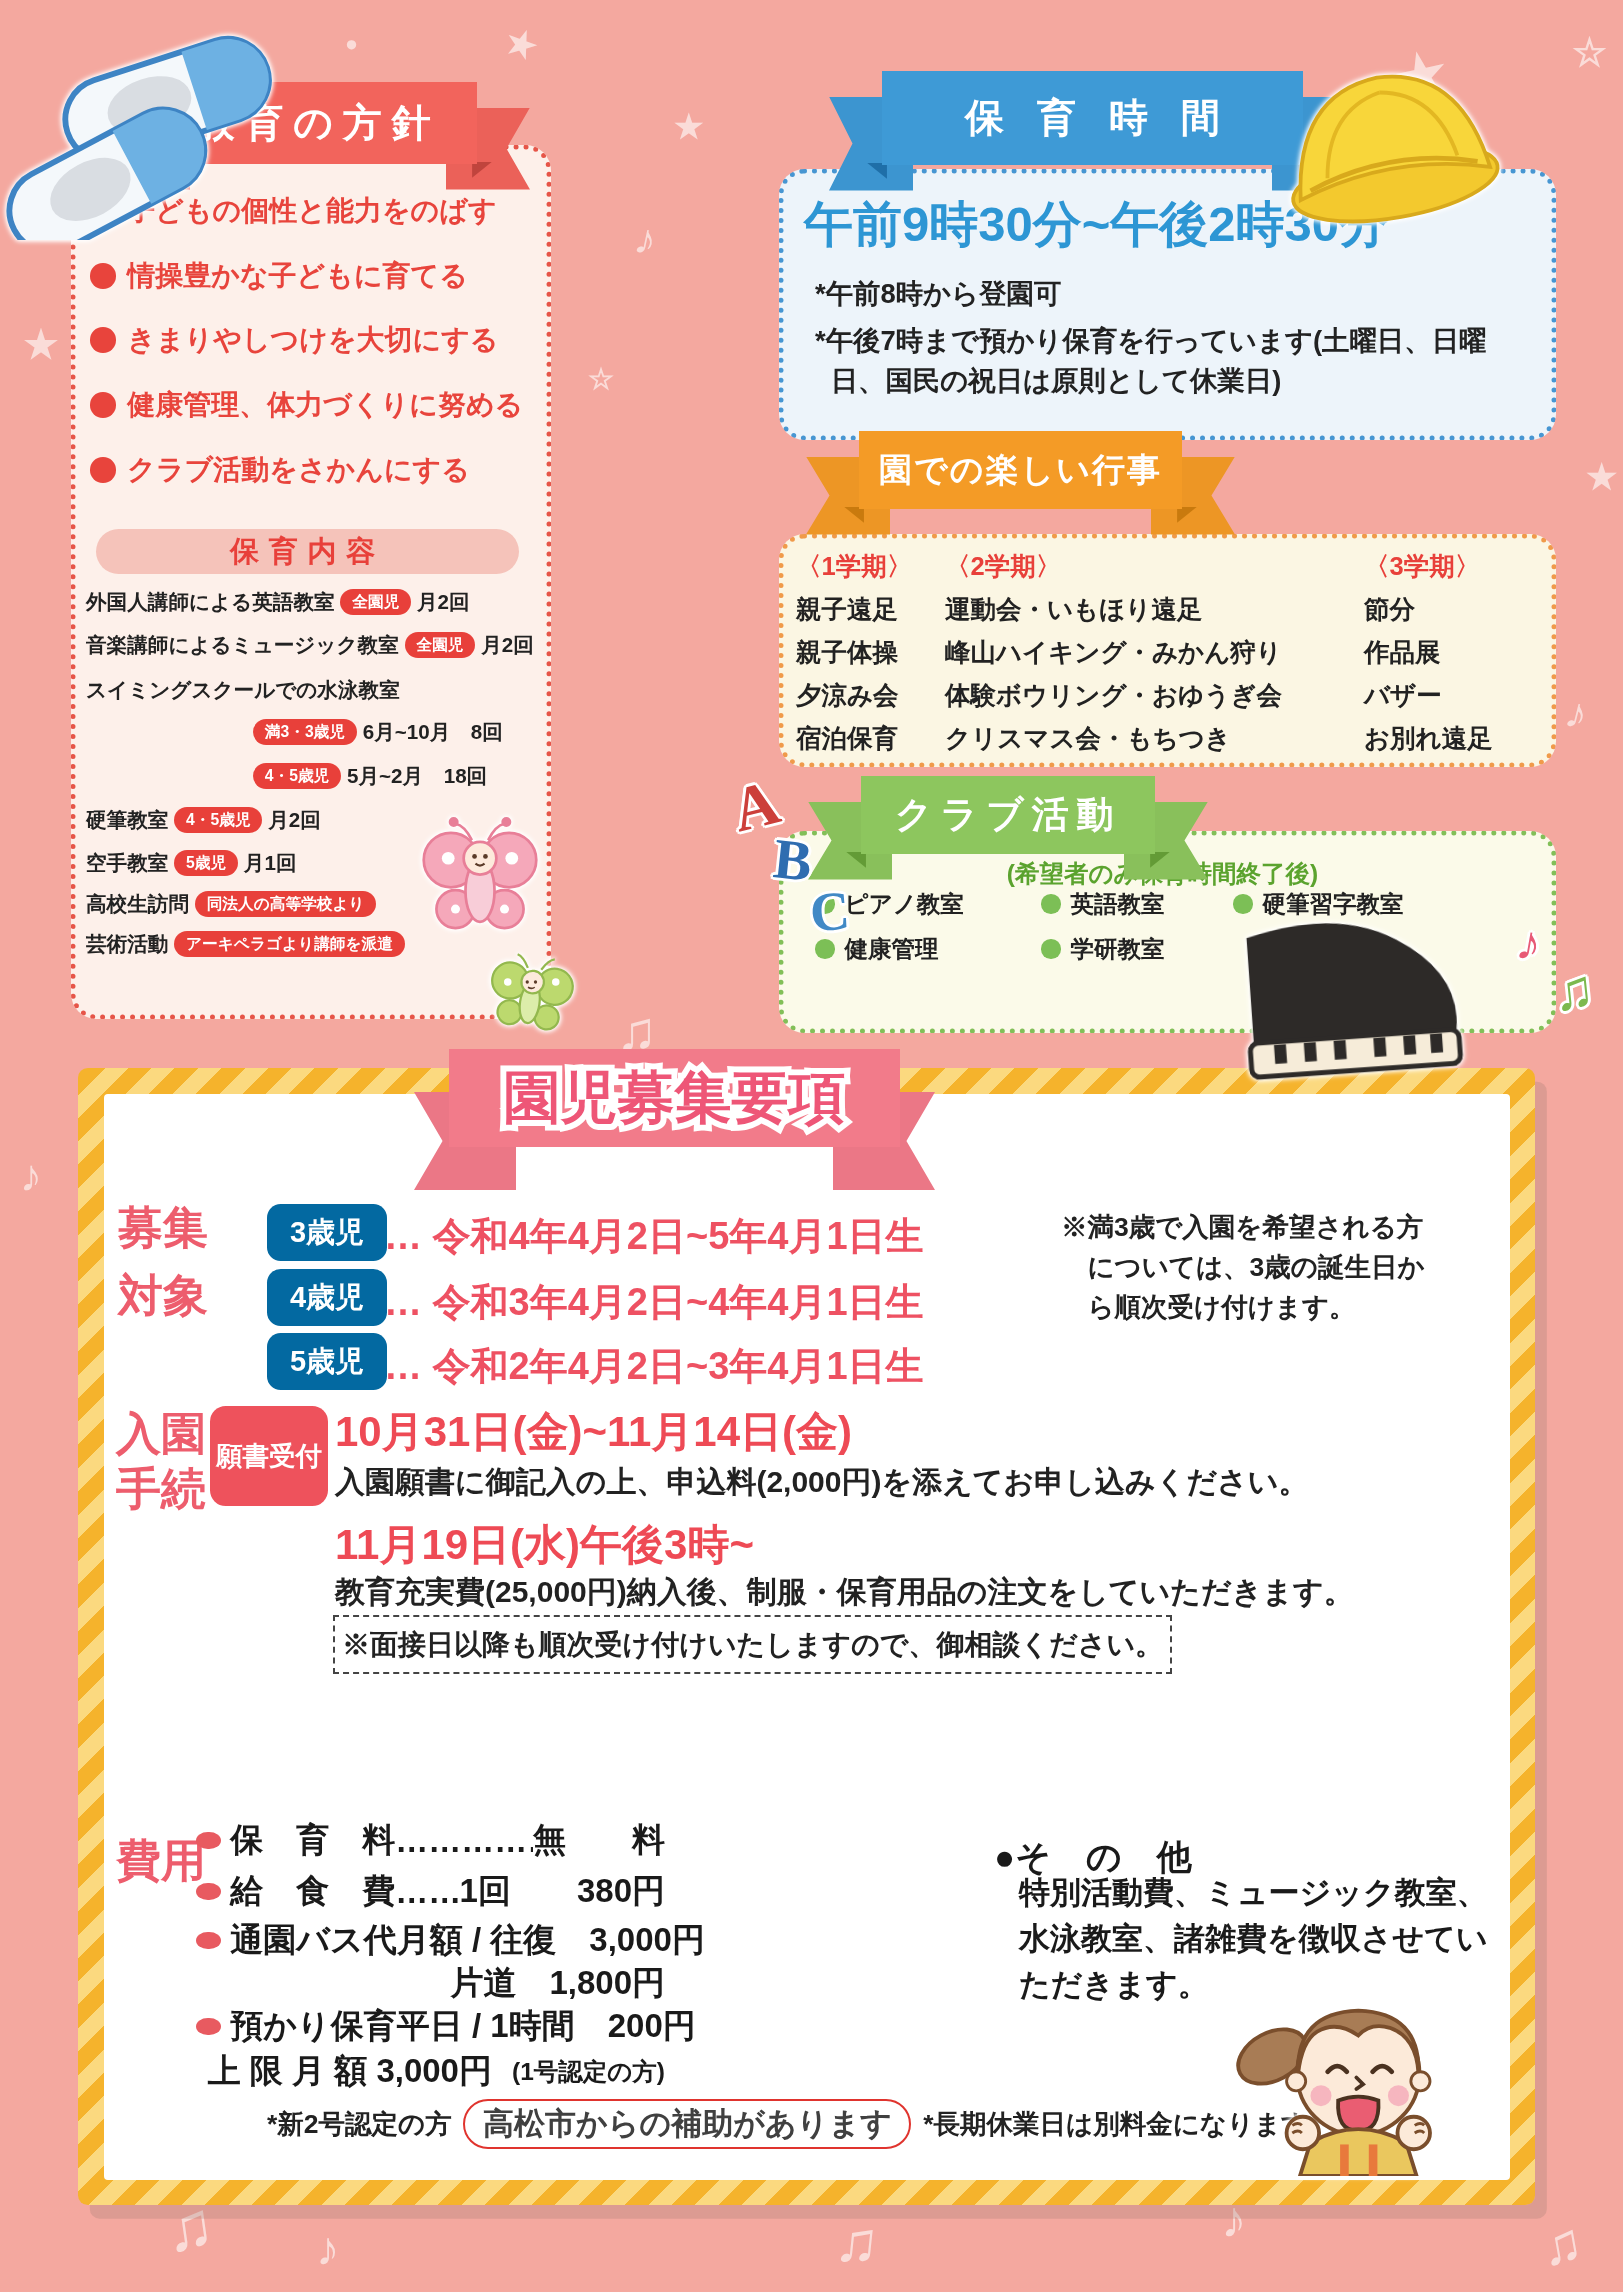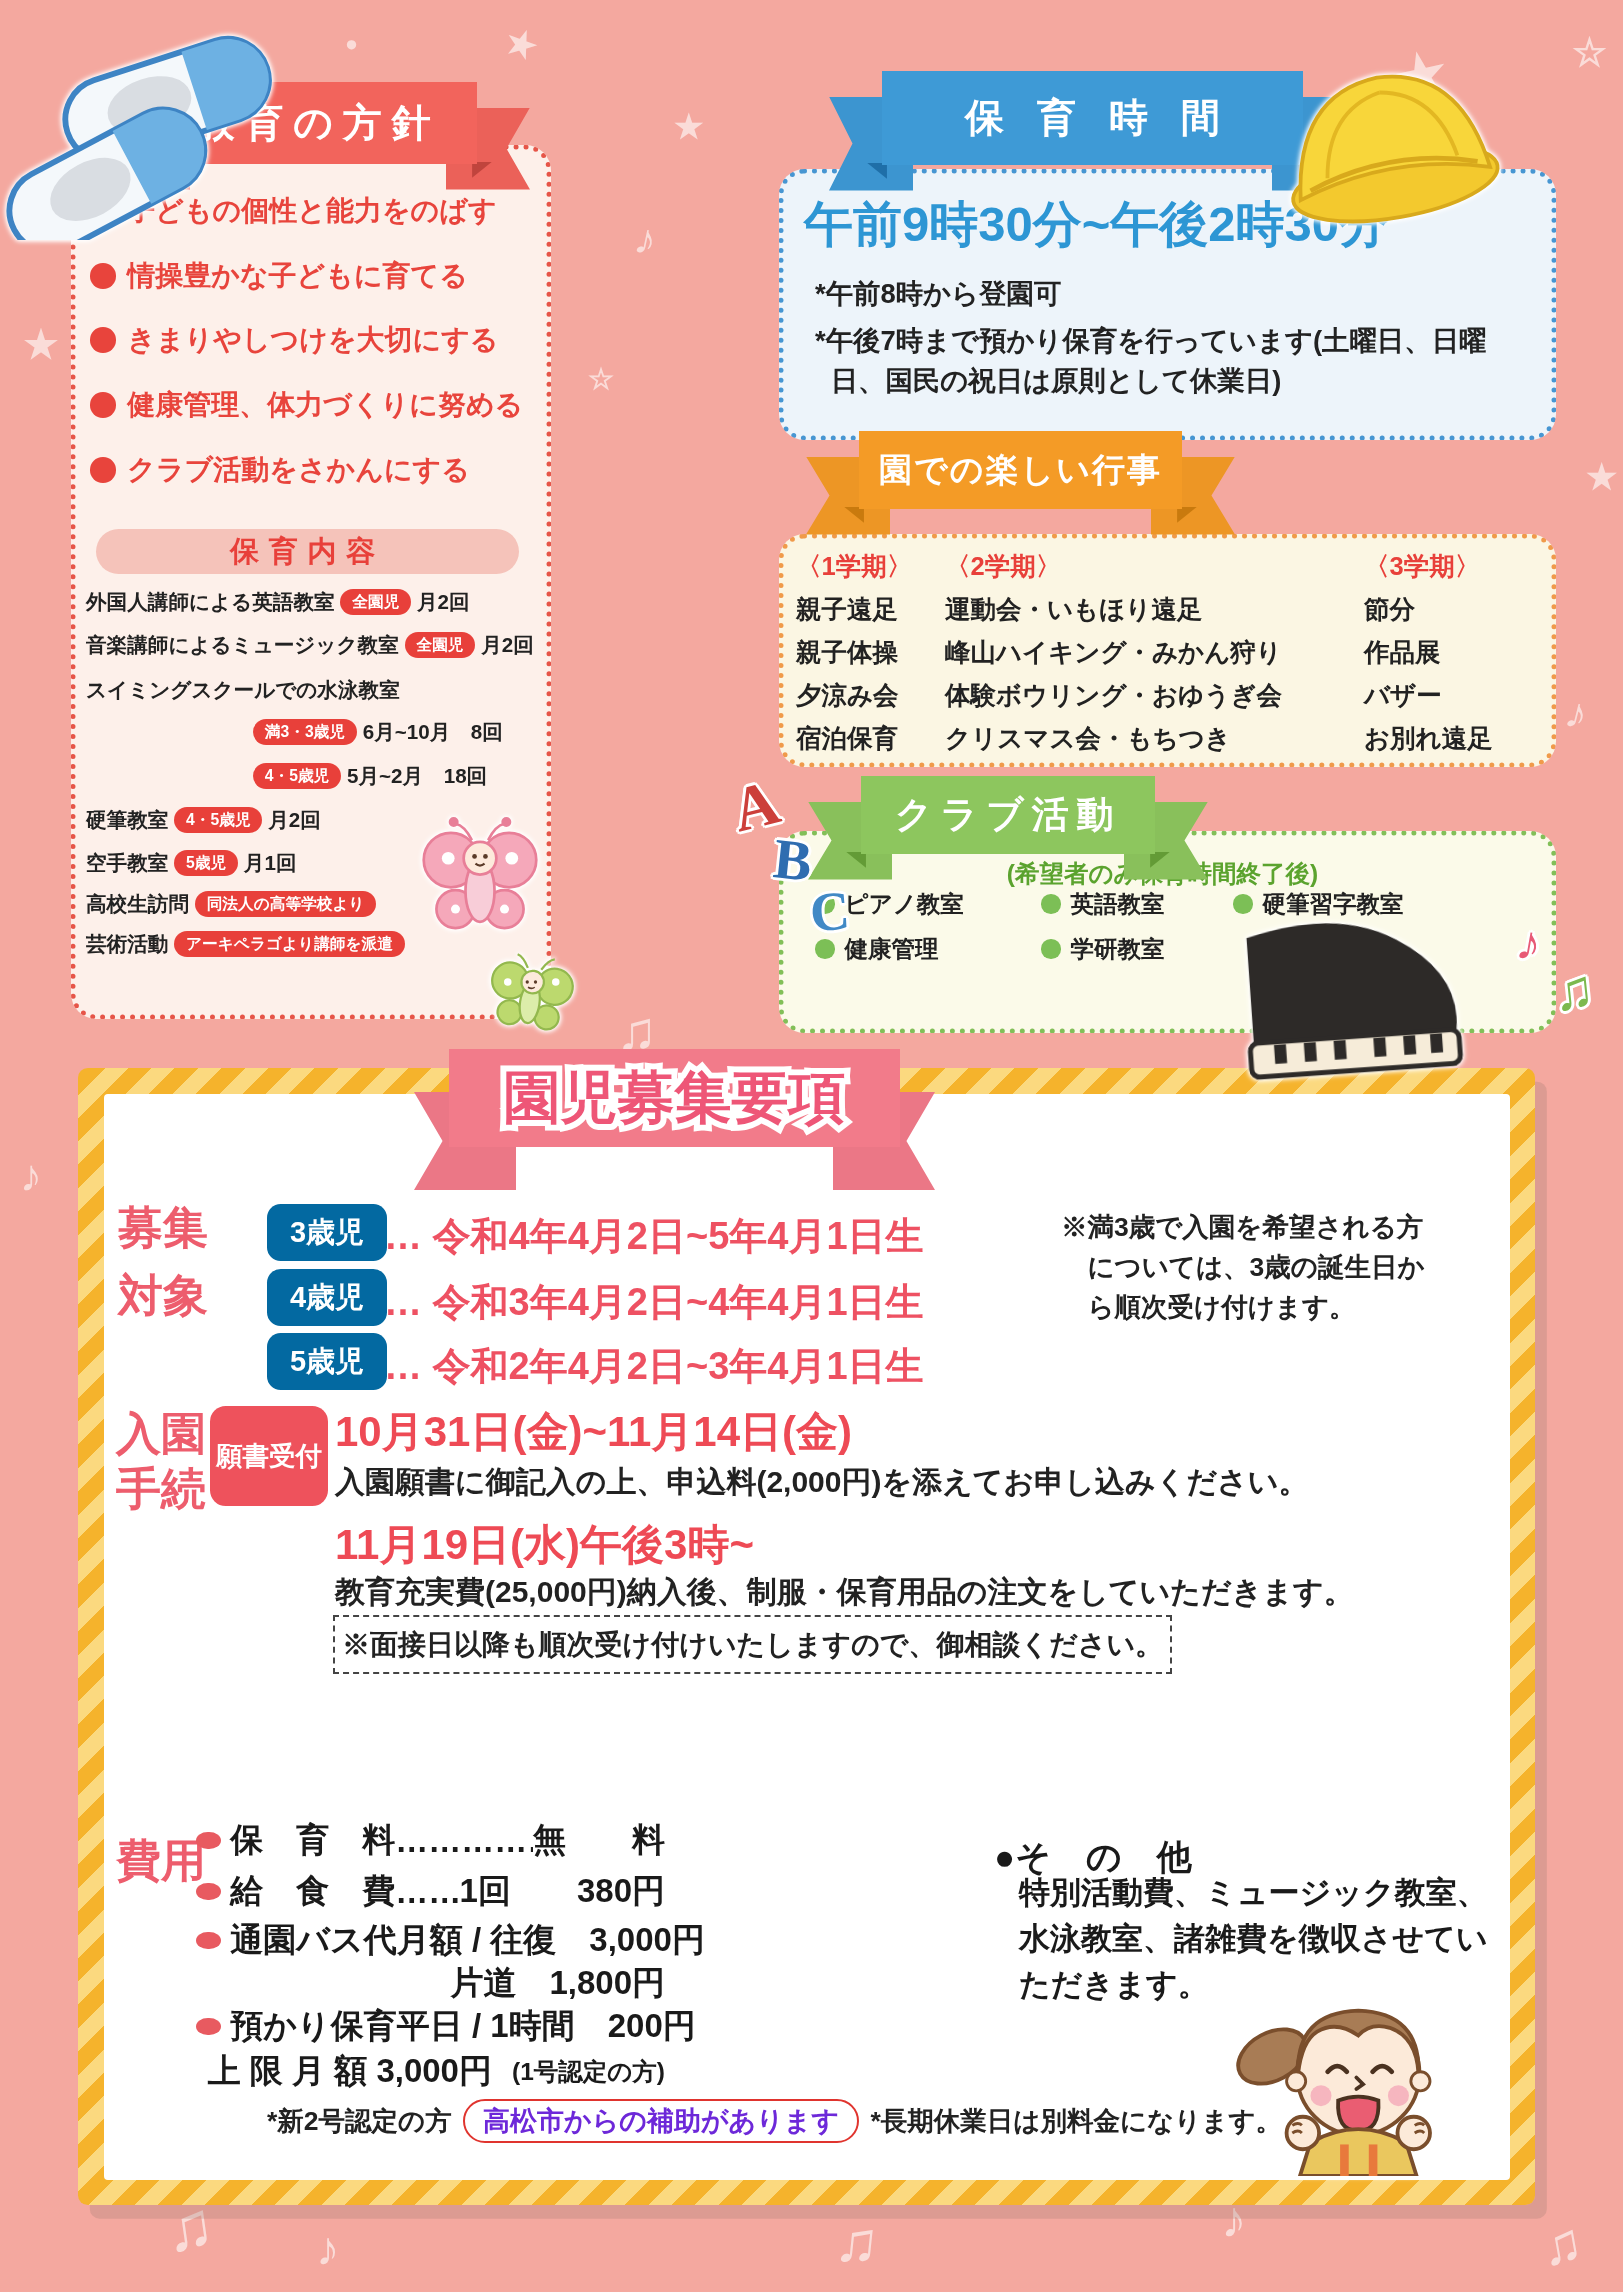--- a/index.html
+++ b/index.html
@@ -95,7 +95,7 @@
   .fee-cont{justify-content:flex-end;}
   .fee-notes{position:absolute;left:267px;top:2099px;display:flex;align-items:center;gap:11.8px;
              font-size:26.5px;font-weight:bold;color:#222;white-space:nowrap;}
-  .subsidy-pill{border:2.9px solid #e0342e;color:#6d28d9;border-radius:979px;padding:2px 17.6px;font-size:27px;}
+  .subsidy-pill{border:2.9px solid #e0342e;color:#404040;border-radius:979px;padding:2px 17.6px;font-size:31px;}
   .other-title{position:absolute;left:994px;top:1818px;display:flex;align-items:center;gap:9.8px;
                font-size:35px;font-weight:bold;color:#1a1a1a;white-space:pre;margin-top:16px;}
   .other-desc{position:absolute;left:1019px;top:1870px;width:490px;font-size:31px;font-weight:bold;

